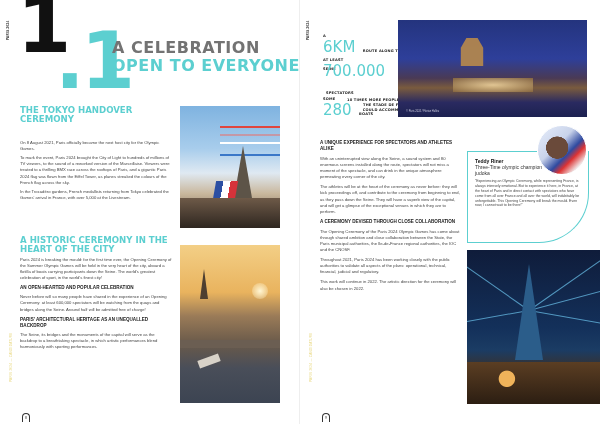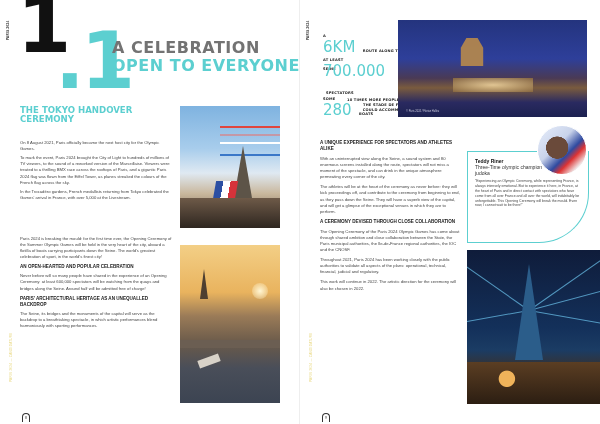--- a/index.html
+++ b/index.html
@@ -81,6 +81,7 @@
   </div>
 
   <div class="block" style="left:20px; top:236px; width:152px;">
+    <div class="h-teal" style="font-size:8.6px; margin-bottom:3px;">A HISTORIC CEREMONY IN THE HEART OF THE CITY</div>
     <p class="p" style="margin-bottom:4px;">Paris 2024 is breaking the mould: for the first time ever, the Opening Ceremony of the Summer Olympic Games will be held in the very heart of the city, aboard a flotilla of boats carrying participants down the Seine. The world's greatest celebration of sport, in the world's finest city!</p>
     <div class="h-dark" style="margin-bottom:3px;">AN OPEN-HEARTED AND POPULAR CELEBRATION</div>
     <p class="p" style="margin-bottom:4px;">Never before will so many people have shared in the experience of an Opening Ceremony: at least 600,000 spectators will be watching from the quays and bridges along the Seine. Around half will be admitted free of charge!</p>

